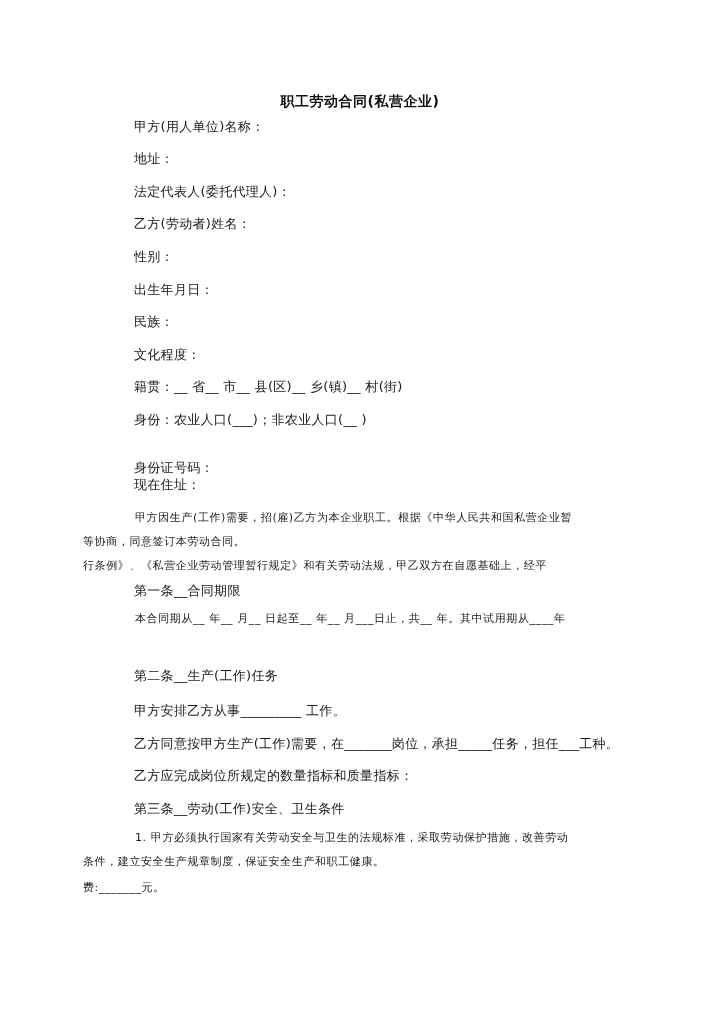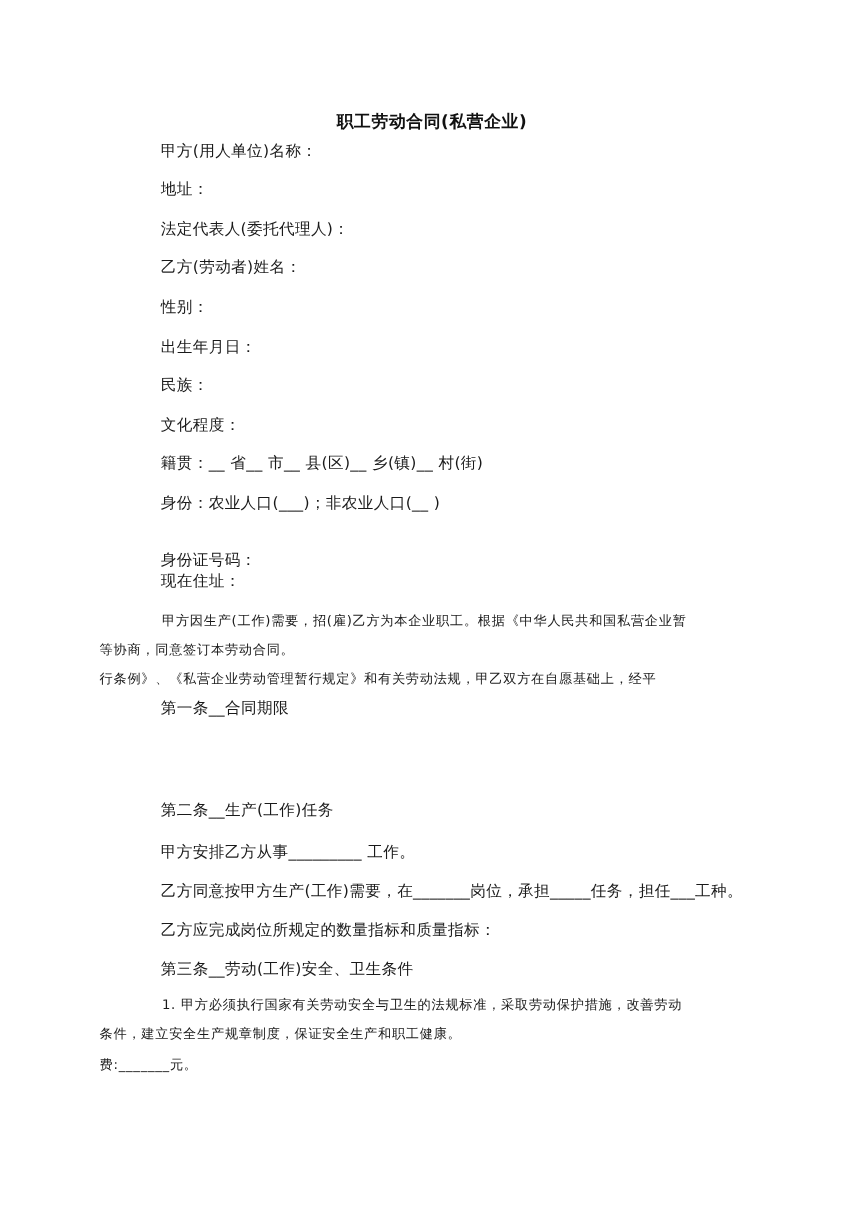--- a/index.html
+++ b/index.html
@@ -53,6 +53,7 @@
   <div class="line" style="top:581px">第一条__合同期限</div>
 
   <div class="para" style="top:607px">
+    <span>本合同期从__ 年__ 月__ 日起至__ 年__ 月___日止，共__ 年。其中试用期从____年</span>
   </div>
 
   <div class="line" style="top:666px">第二条__生产(工作)任务</div>

